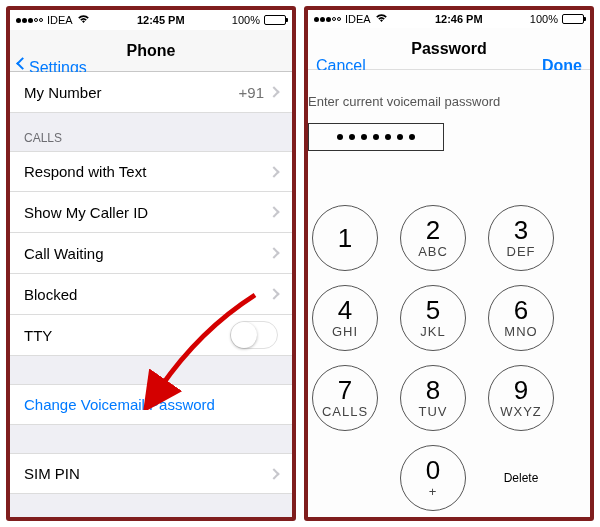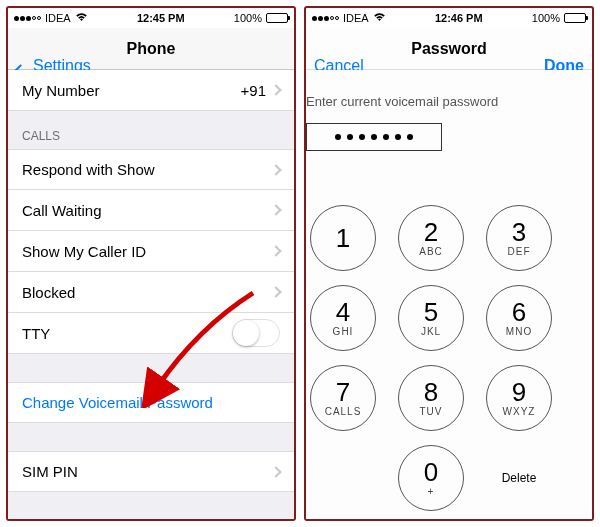--- a/index.html
+++ b/index.html
@@ -18,7 +18,7 @@
   .phone {
     width: 290px;
     height: 515px;
-    border: 2px solid #7f1d1d;
+    border: 4px solid #7f1d1d;
     border-radius: 3px;
     background: #fff;
     display: flex;

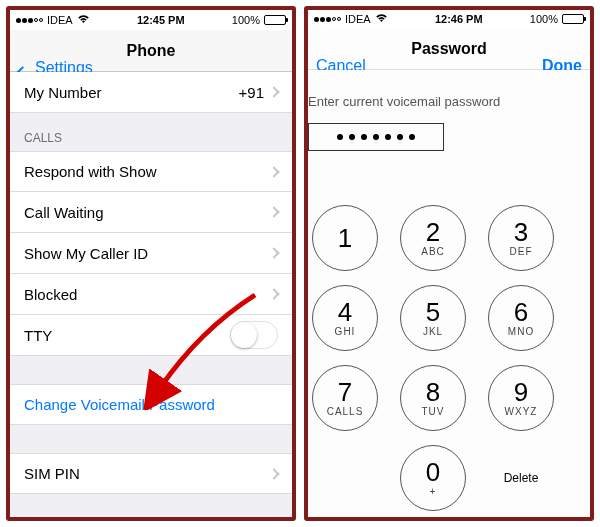--- a/index.html
+++ b/index.html
@@ -60,7 +60,7 @@
   .nav-left, .nav-right { width: 80px; }
   .nav-right { text-align: right; }
   .nav-title { font-weight: 600; font-size: 16px; }
-  .nav-link { color: #007aff; font-size: 16px; display: flex; align-items: flex-end; gap: 8px; margin-top: 34px; }
+  .nav-link { color: #007aff; font-size: 16px; display: flex; align-items: flex-start; gap: 2px; margin-top: 34px; }
   .nav-link.bold { font-weight: 600; }
   .chev-left {
     display: inline-block;

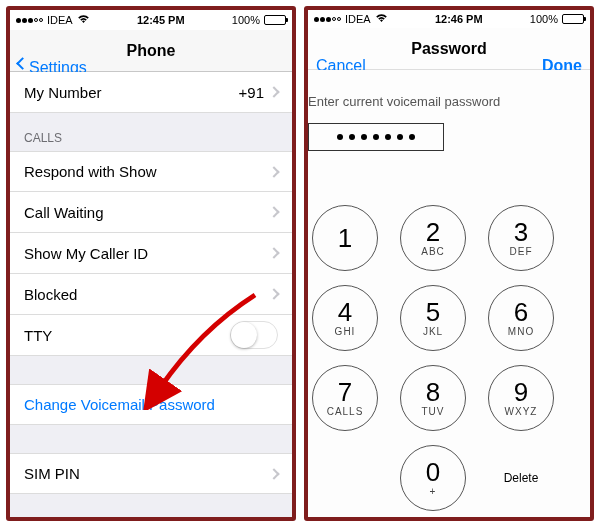--- a/index.html
+++ b/index.html
@@ -96,7 +96,7 @@
   }
   .cell:first-of-type { border-top: 1px solid #dcdcdc; }
   .cell .label { flex: 1; }
-  .cell .value { color: #000000; font-size: 15px; margin-right: 6px; }
+  .cell .value { color: #737373; font-size: 15px; margin-right: 6px; }
   .cell .blue { color: #007aff; }
   .chev {
     width: 8px; height: 8px;

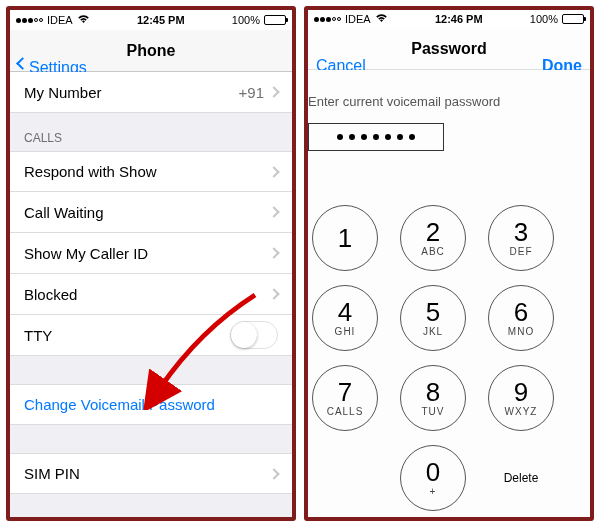--- a/index.html
+++ b/index.html
@@ -225,7 +225,7 @@
       <div class="group-header">CALLS</div>
 
       <div class="cell cell-top">
-        <span class="label">Respond with Show</span>
+        <span class="label">Respond with Text</span>
         <span class="chev"></span>
       </div>
       <div class="cell">

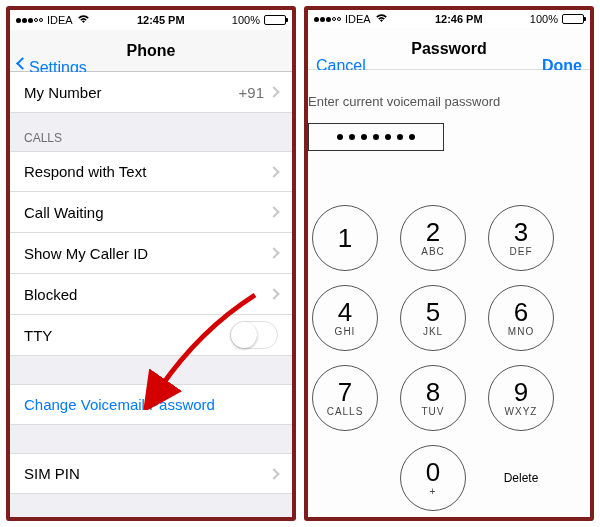--- a/index.html
+++ b/index.html
@@ -229,11 +229,11 @@
         <span class="chev"></span>
       </div>
       <div class="cell">
+        <span class="label">Show My Caller ID</span>
+        <span class="chev"></span>
+      </div>
+      <div class="cell">
         <span class="label">Call Waiting</span>
-        <span class="chev"></span>
-      </div>
-      <div class="cell">
-        <span class="label">Show My Caller ID</span>
         <span class="chev"></span>
       </div>
       <div class="cell">

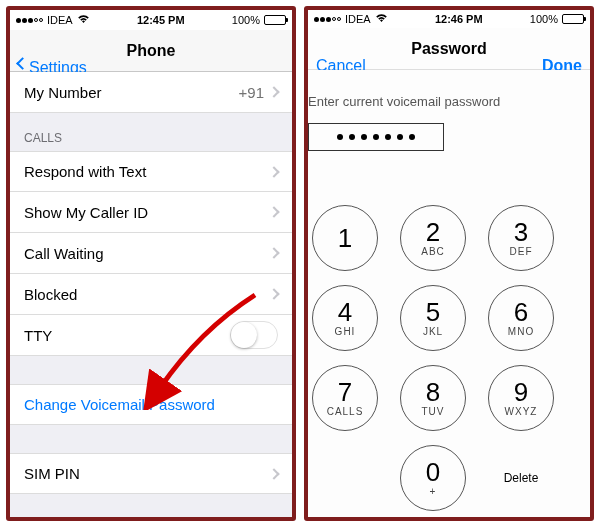--- a/index.html
+++ b/index.html
@@ -164,7 +164,7 @@
     justify-self: center;
   }
   .key .num { font-size: 26px; font-weight: 300; line-height: 1; }
-  .key .sub { font-size: 10px; letter-spacing: 1px; color: #444; margin-top: 1px; }
+  .key .sub { font-size: 13px; letter-spacing: 1px; color: #444; margin-top: 1px; }
   .key-empty { border: none; }
   .key-delete { border: none; font-size: 12px; font-weight: 400; }
   

